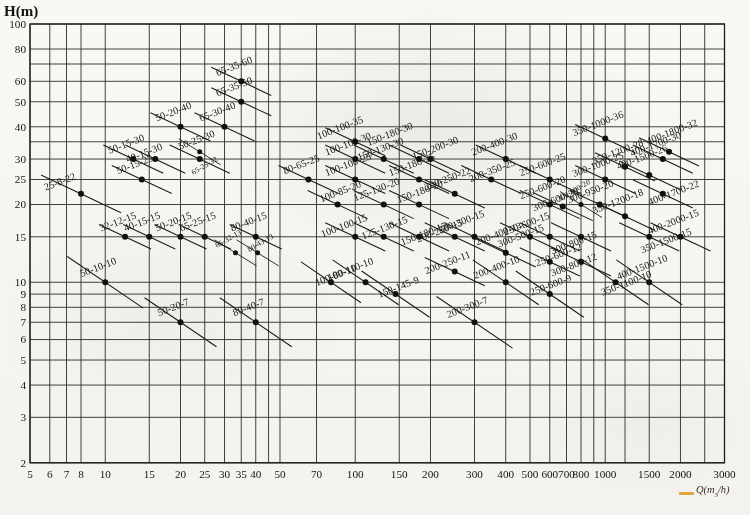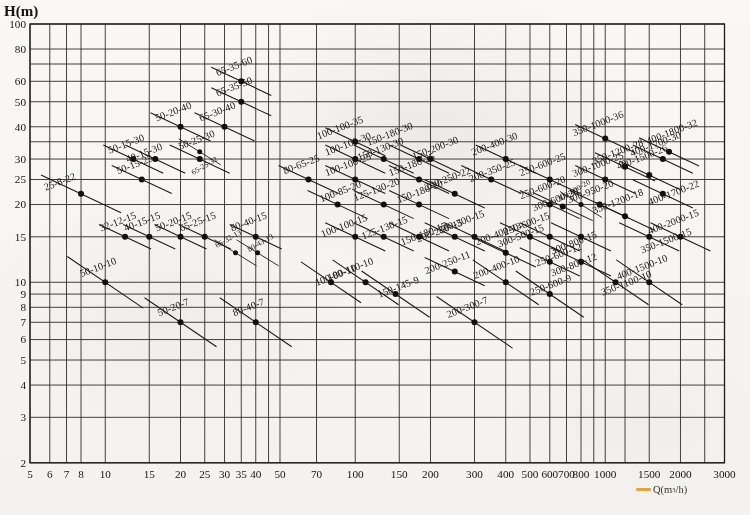--- a/index.html
+++ b/index.html
@@ -21,8 +21,8 @@
     position:absolute;left:4px;top:3px;font-size:15px;color:#14130f;font-weight:bold;
   }
   .xtitle{
-    position:absolute;left:636px;top:484px;font-size:10.5px;color:#3a3124;
-    display:flex;align-items:center;white-space:nowrap;
+    position:absolute;left:679px;top:484px;font-size:10.5px;color:#3a3124;
+    display:flex;align-items:flex-end;white-space:nowrap;font-style:italic;
   }
   .xtitle sup{font-size:6.5px;line-height:0;}
   .qarrow{display:inline-block;width:15px;height:3px;background:#dfa63e;margin-right:2px;border-radius:1px;}

